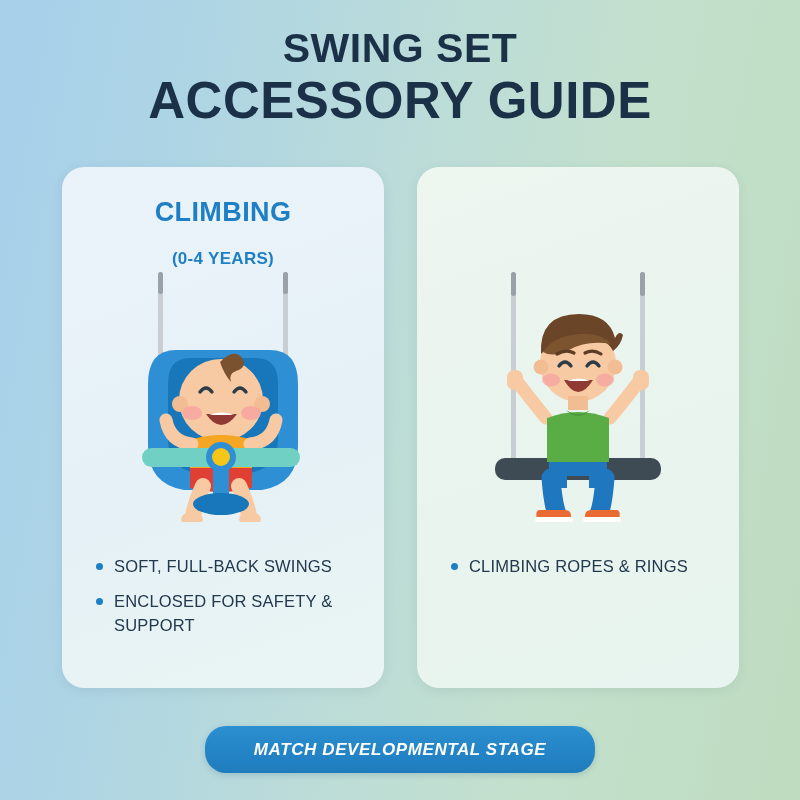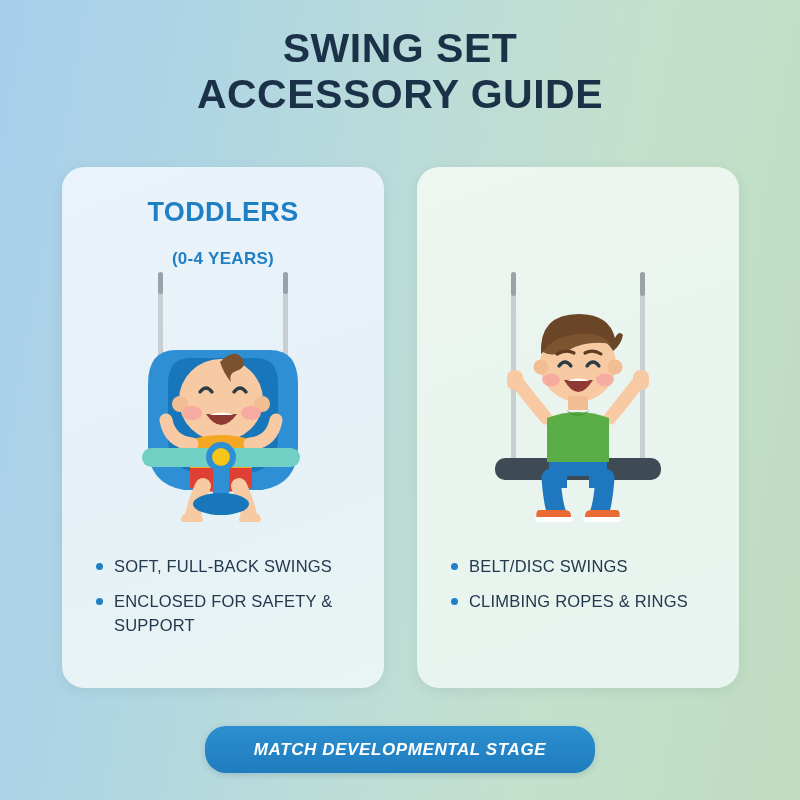--- a/index.html
+++ b/index.html
@@ -16,7 +16,7 @@
     color:#1b3147;font-weight:bold;letter-spacing:.5px;line-height:1.12;
   }
   .title-line{display:block;font-size:41px;}
-  .title-line.l2{font-size:41px;}
+  .title-line.l2{font-size:51px;}
 
   
   .card{

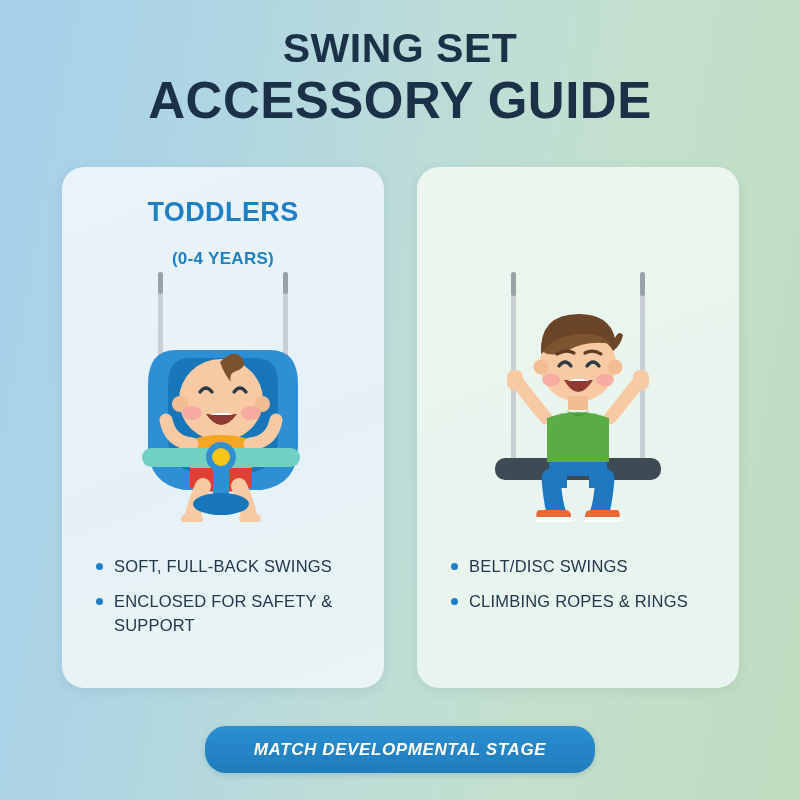--- a/index.html
+++ b/index.html
@@ -71,7 +71,7 @@
   <div class="card left">
 
     <div class="card-head">
-      <span class="card-title">TODDLERS</span>
+      <span class="card-title">CLIMBING</span>
       <span class="card-sub">(0-4 YEARS)</span>
     </div>
 

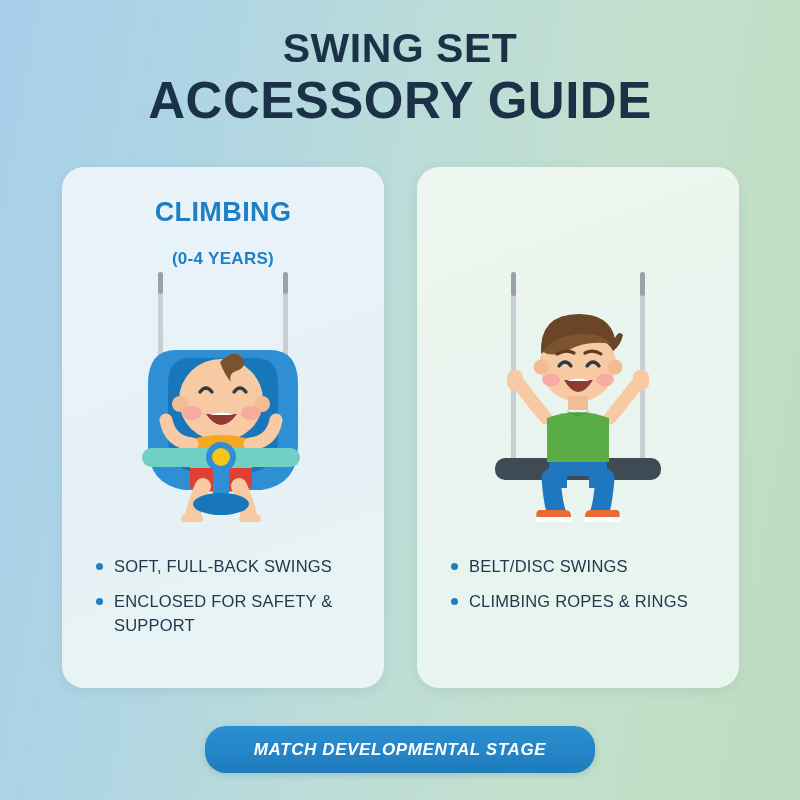--- a/index.html
+++ b/index.html
@@ -199,10 +199,6 @@
     <div class="bullets">
       <div class="bullet-row">
         <span class="dot"></span>
-        <span class="bullet-text">BELT/DISC SWINGS</span>
-      </div>
-      <div class="bullet-row">
-        <span class="dot"></span>
         <span class="bullet-text">CLIMBING ROPES &amp; RINGS</span>
       </div>
     </div>

